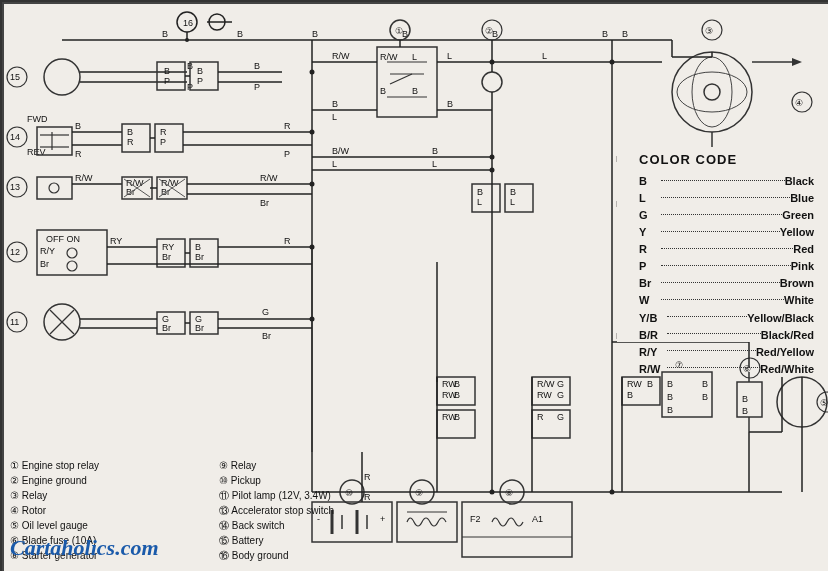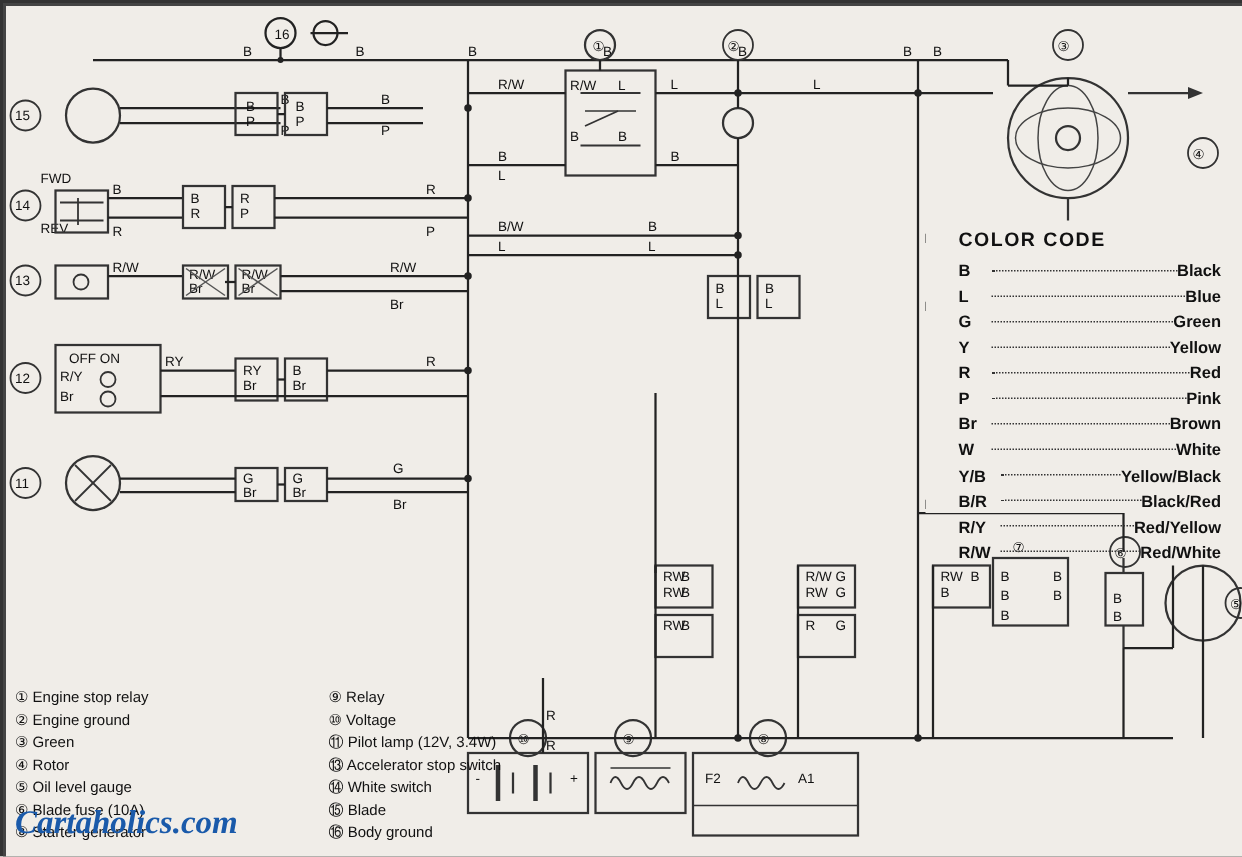--- a/index.html
+++ b/index.html
@@ -506,7 +506,7 @@
       </div>
       <div class="legend-col" style="font-size:10px; line-height:1.5; color:#111;">
         <div>⑨ Relay</div>
-        <div>⑩ Voltage</div>
+        <div>⑩ Pickup</div>
         <div>⑪ Pilot lamp (12V, 3.4W)</div>
         <div>⑬ Accelerator stop switch</div>
         <div>⑭ White switch</div>

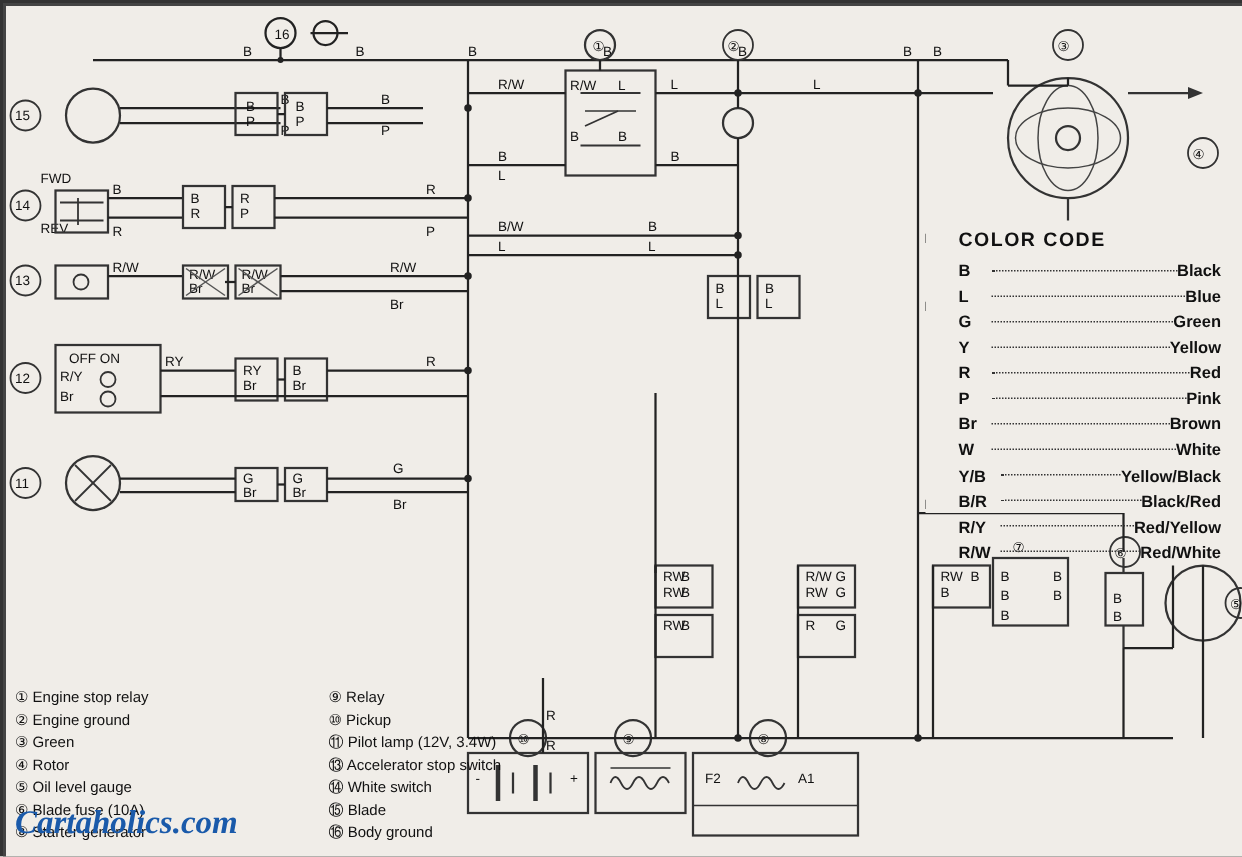--- a/index.html
+++ b/index.html
@@ -498,7 +498,7 @@
       <div class="legend-col" style="font-size:10px; line-height:1.5; color:#111;">
         <div>① Engine stop relay</div>
         <div>② Engine ground</div>
-        <div>③ Green</div>
+        <div>③ Relay</div>
         <div>④ Rotor</div>
         <div>⑤ Oil level gauge</div>
         <div>⑥ Blade fuse (10A)</div>

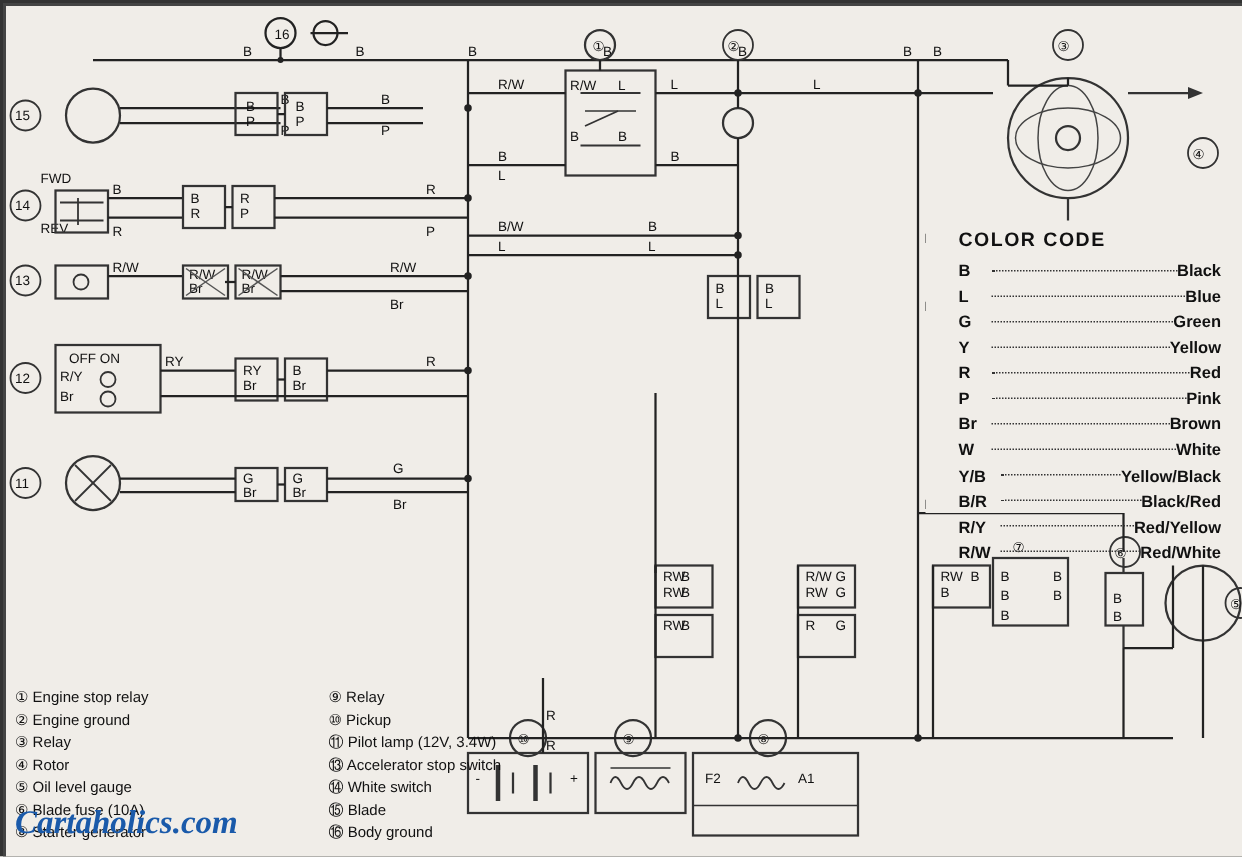--- a/index.html
+++ b/index.html
@@ -509,7 +509,7 @@
         <div>⑩ Pickup</div>
         <div>⑪ Pilot lamp (12V, 3.4W)</div>
         <div>⑬ Accelerator stop switch</div>
-        <div>⑭ White switch</div>
+        <div>⑭ Back switch</div>
         <div>⑮ Blade</div>
         <div>⑯ Body ground</div>
       </div>

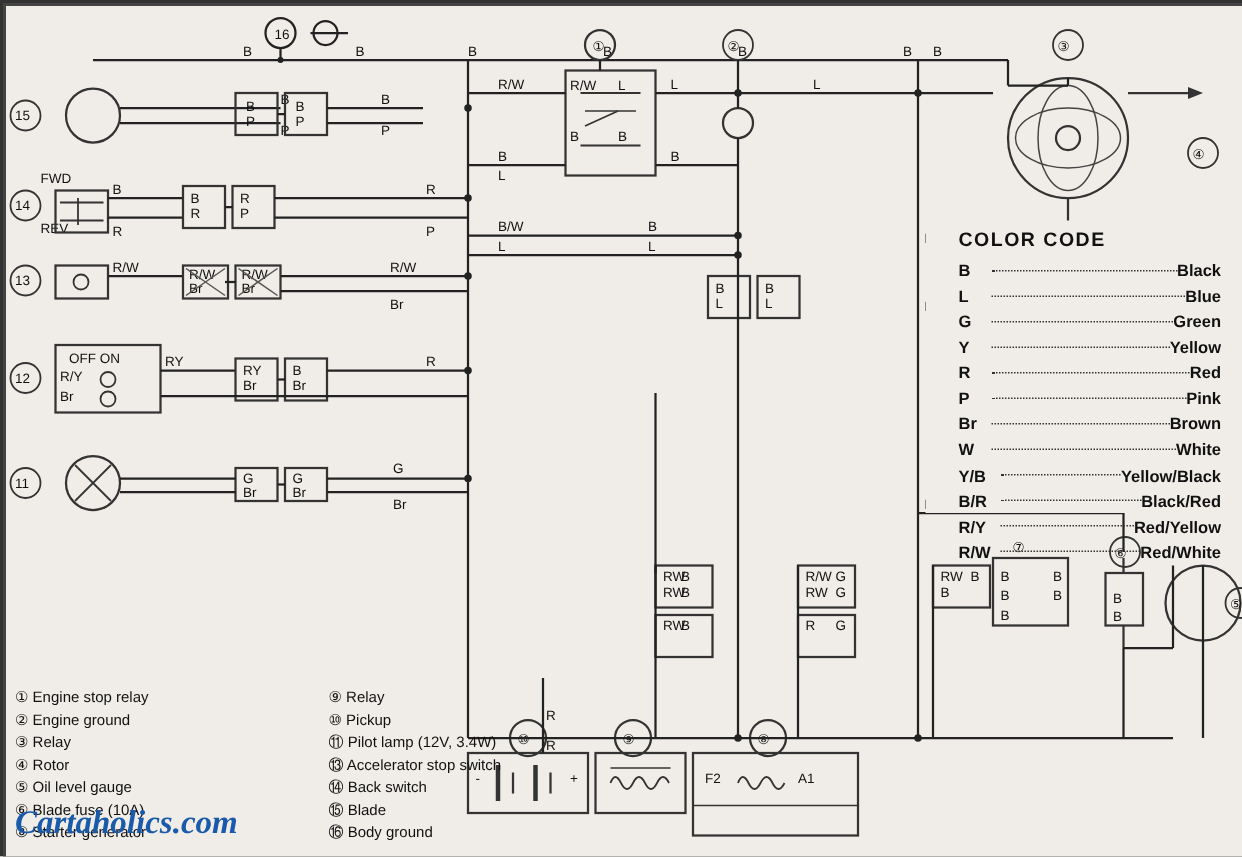--- a/index.html
+++ b/index.html
@@ -510,7 +510,7 @@
         <div>⑪ Pilot lamp (12V, 3.4W)</div>
         <div>⑬ Accelerator stop switch</div>
         <div>⑭ Back switch</div>
-        <div>⑮ Blade</div>
+        <div>⑮ Battery</div>
         <div>⑯ Body ground</div>
       </div>
     </div>

